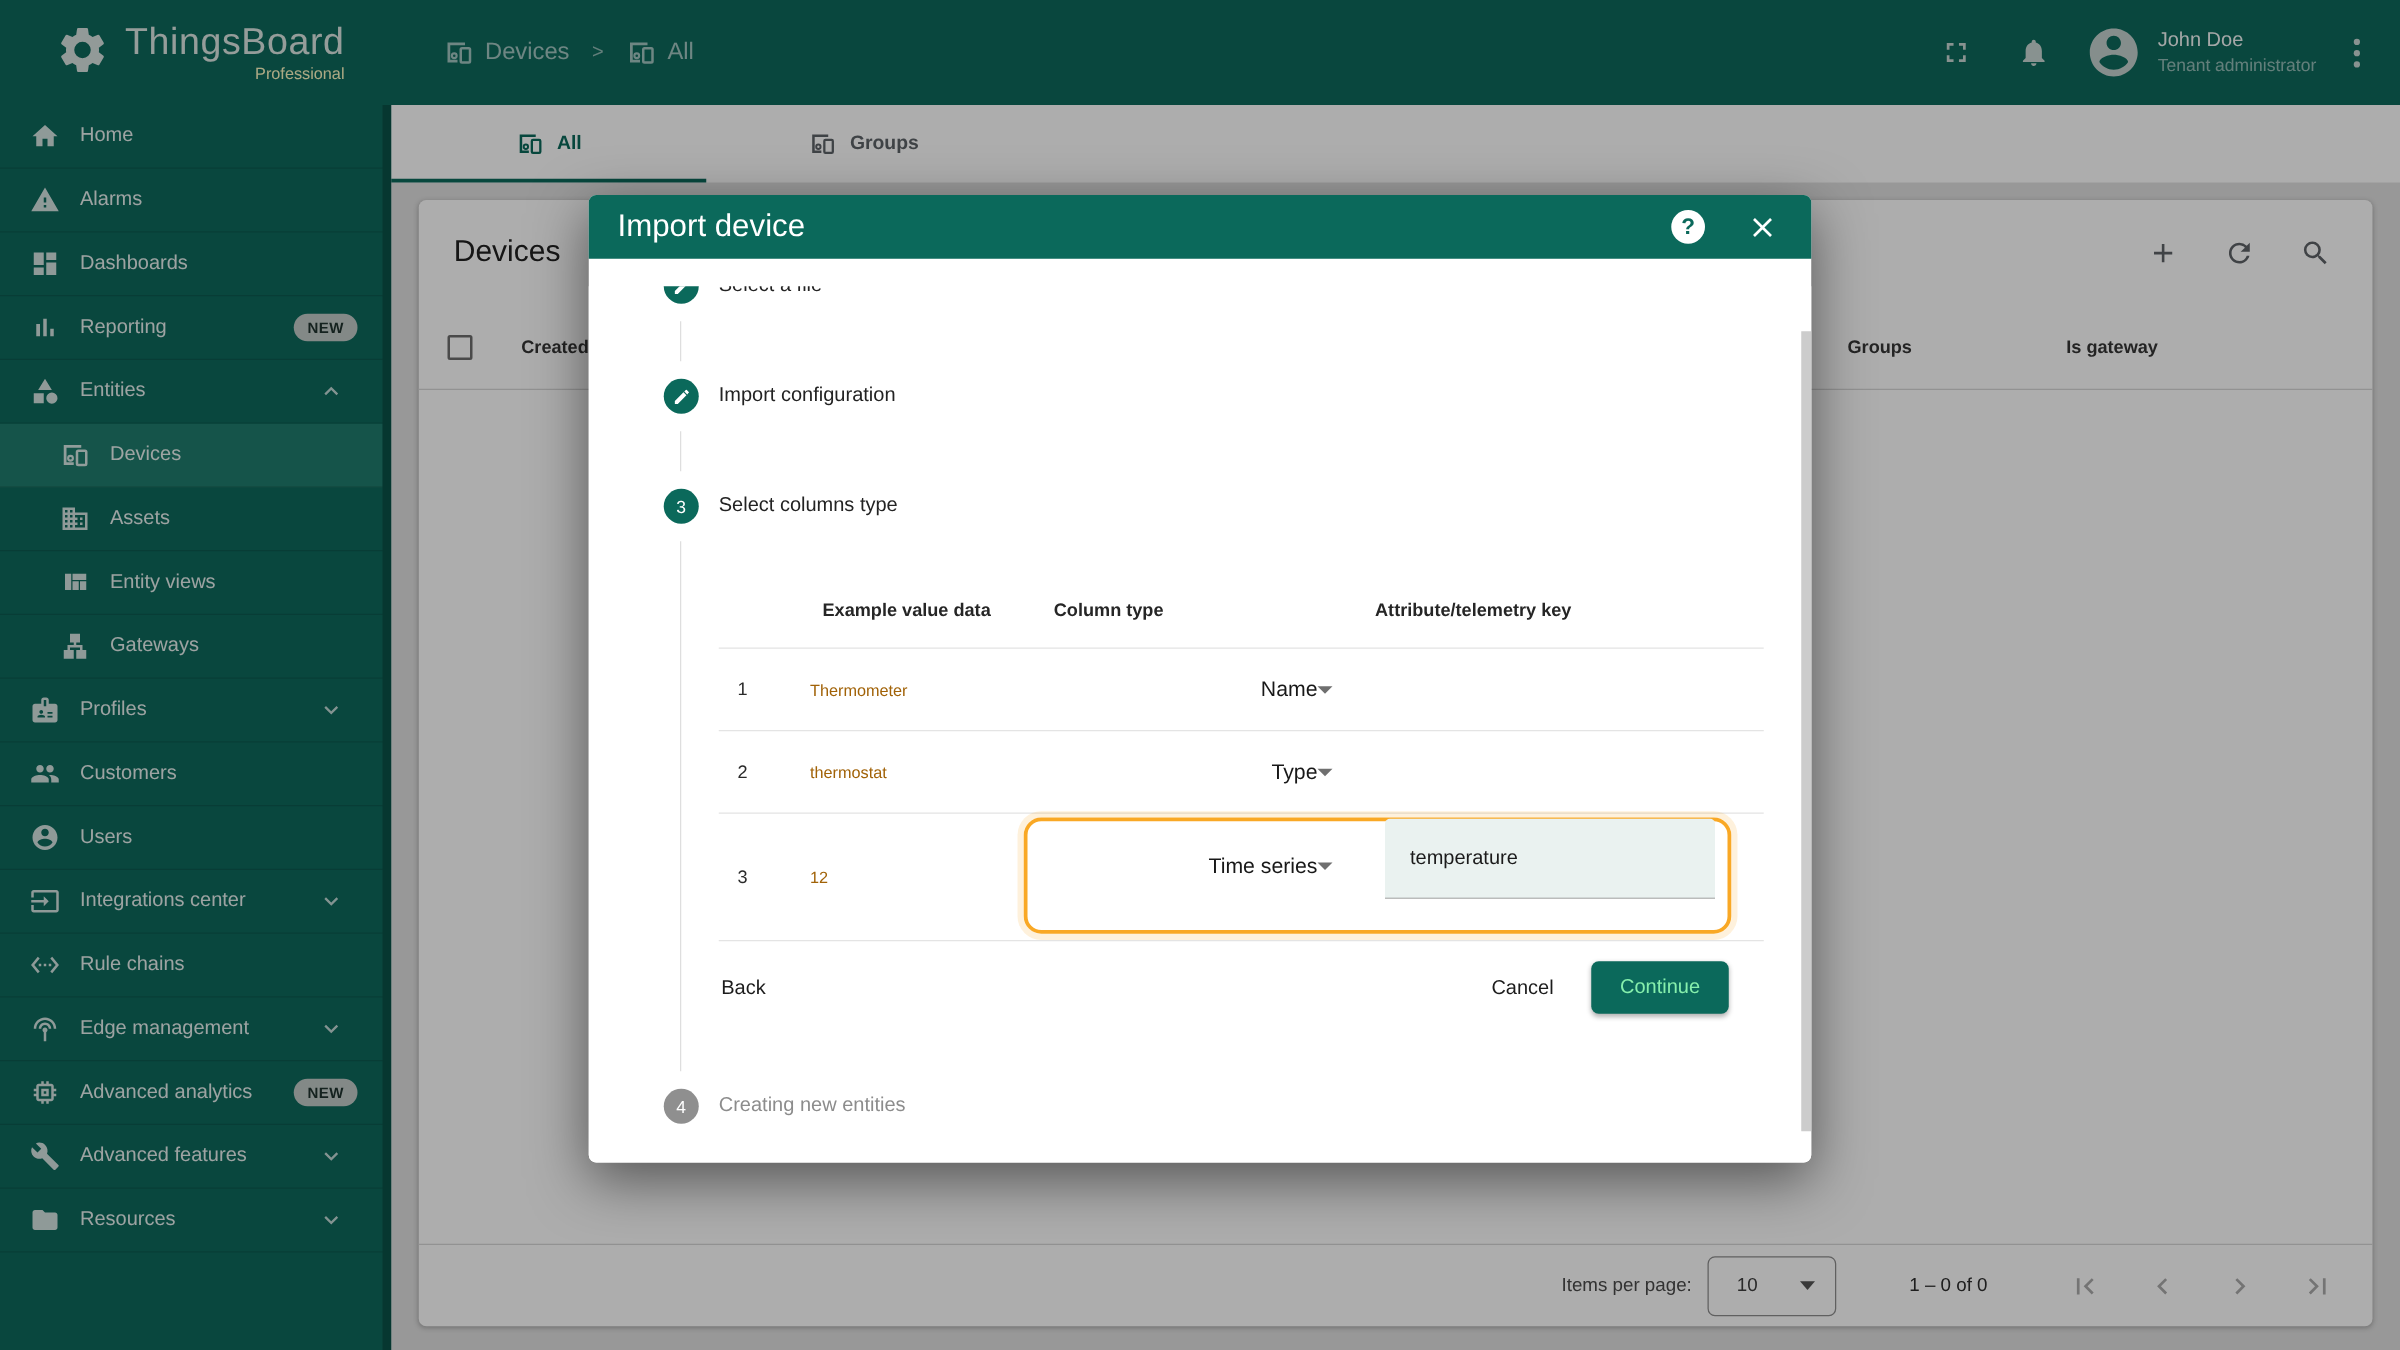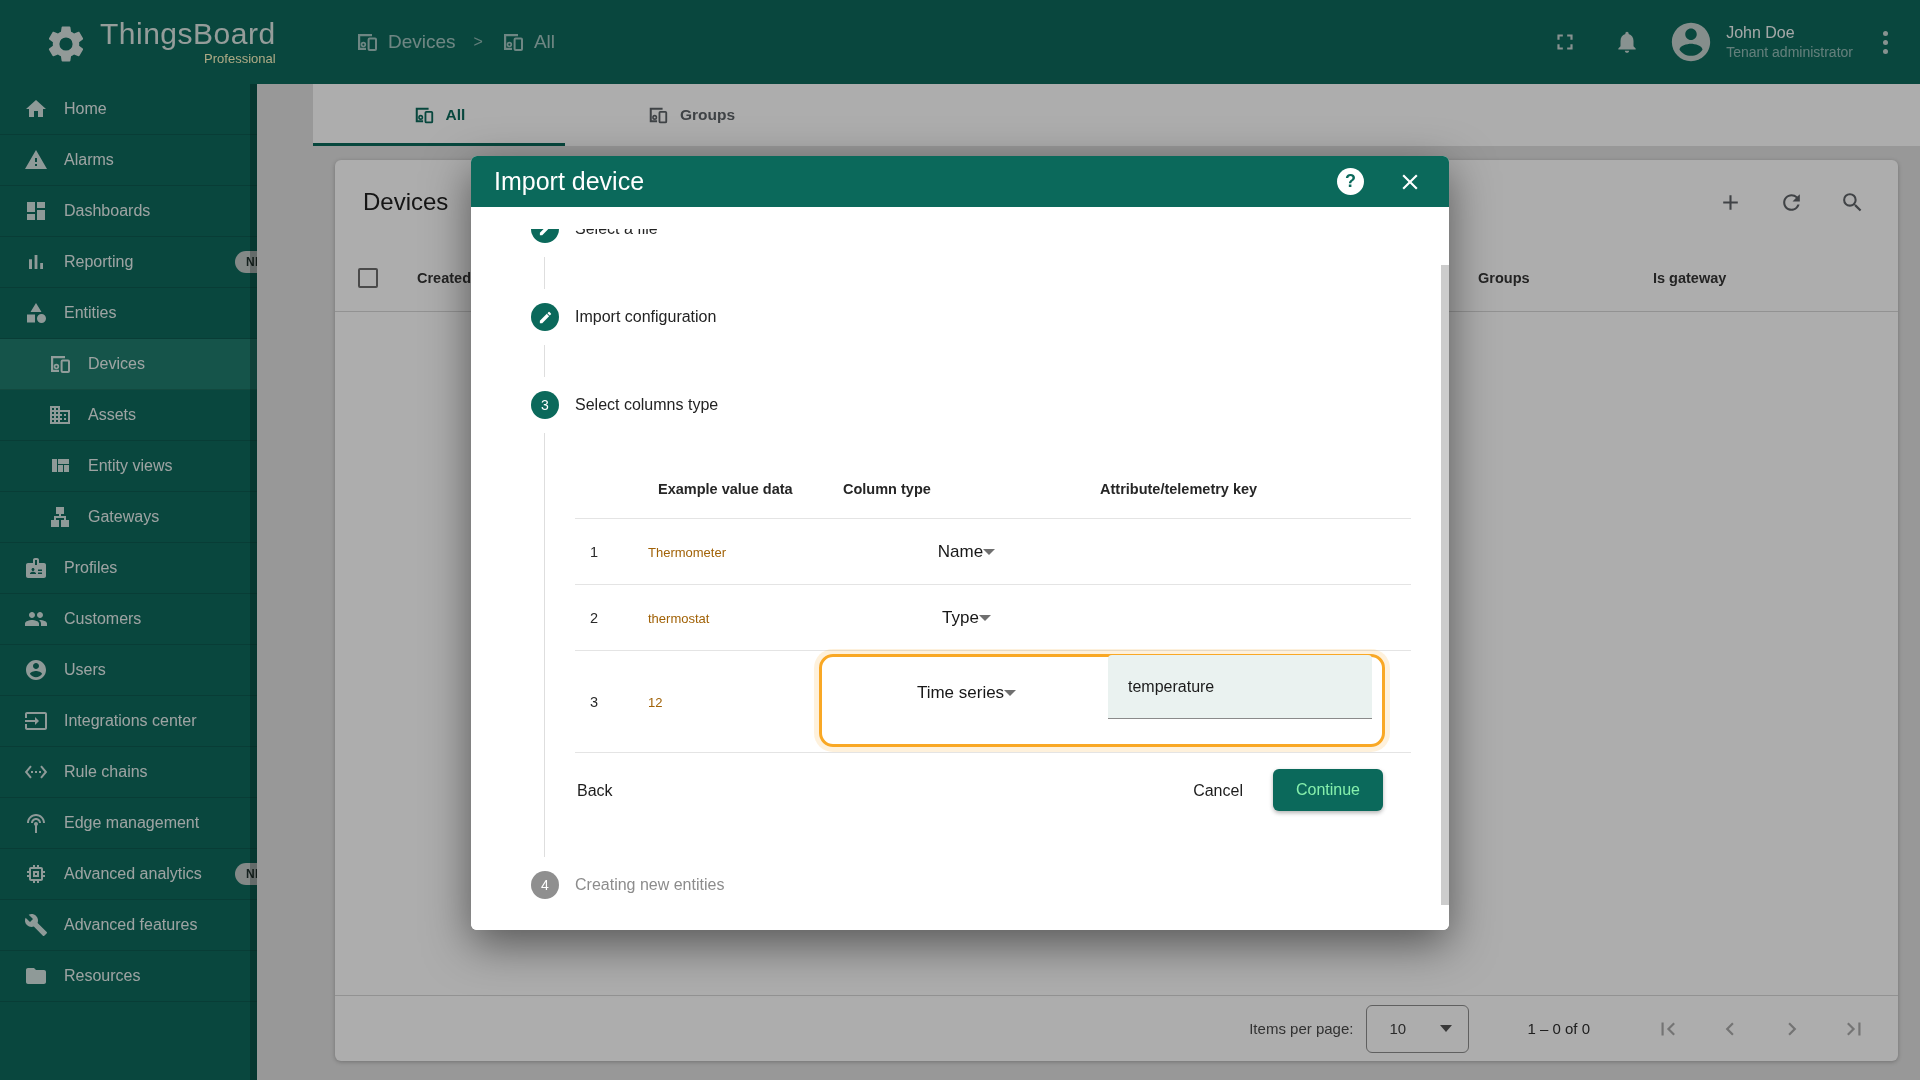--- a/index.html
+++ b/index.html
@@ -17,7 +17,7 @@
   
   .topbar{position:absolute;left:0;top:0;width:1920px;height:84px;background:var(--sidebar);
           display:flex;align-items:center;z-index:1;color:#fff}
-  .logo-block{width:313px;display:flex;align-items:flex-end;padding-left:44px}
+  .logo-block{width:313px;display:flex;align-items:flex-start;padding-left:44px}
   .logo-gear{width:44px;height:44px;color:#D8E4E1;margin-right:12px}
   .logo-texts{display:flex;flex-direction:column;align-items:flex-end}
   .logo-title{font-size:30px;color:#DCE7E4;letter-spacing:.5px;line-height:32px}

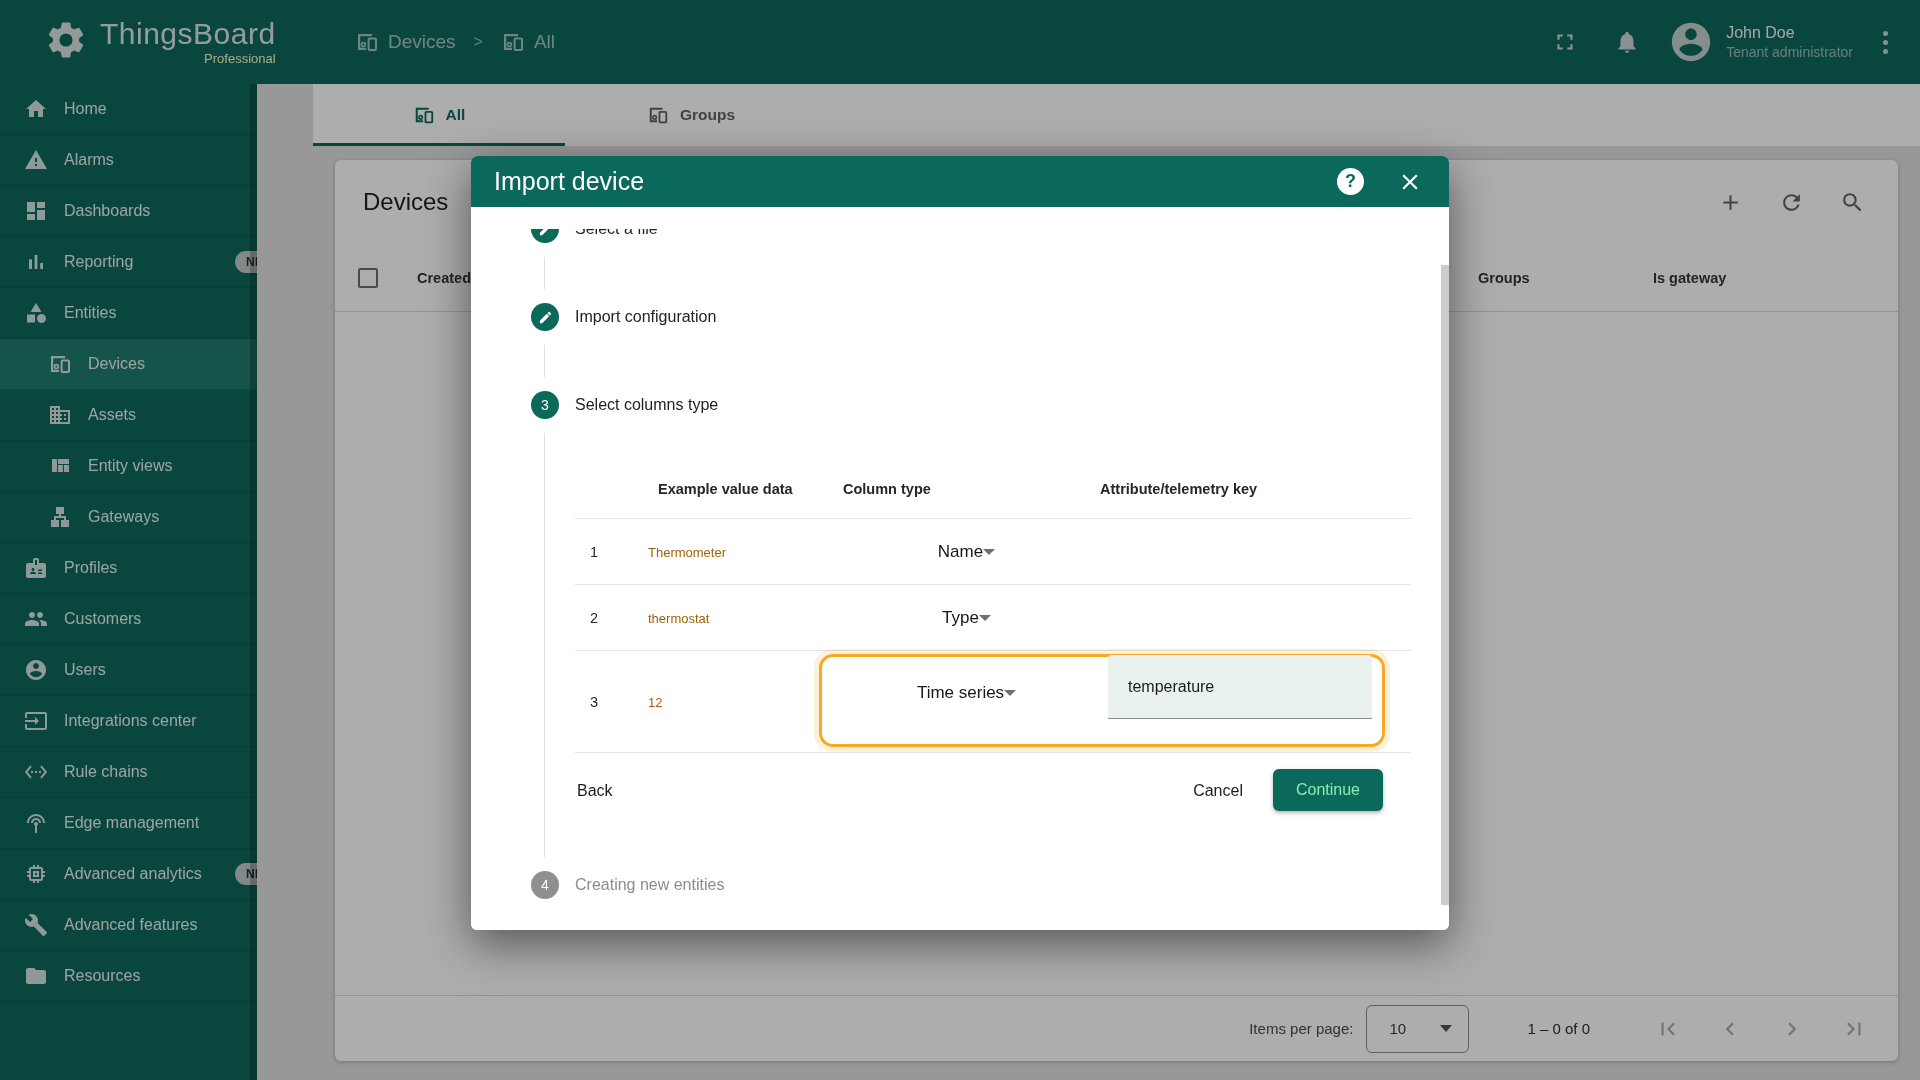--- a/index.html
+++ b/index.html
@@ -38,7 +38,7 @@
   .kebab i{width:5px;height:5px;border-radius:50%;background:#C9D8D4}
 
   
-  .sidebar{position:absolute;left:0;top:84px;width:257px;height:996px;background:var(--sidebar);z-index:1;overflow:hidden}
+  .sidebar{position:absolute;left:0;top:84px;width:313px;height:996px;background:var(--sidebar);z-index:1;overflow:hidden}
   .sidebar-track{position:absolute;right:0;top:0;width:7px;height:100%;background:rgba(0,0,0,0.22)}
   .nav-item{width:306px;height:51px;display:flex;align-items:center;padding:0 12px 0 24px;
             border-bottom:1px solid rgba(0,0,0,0.13);color:rgba(255,255,255,0.9);font-size:16px;cursor:pointer}

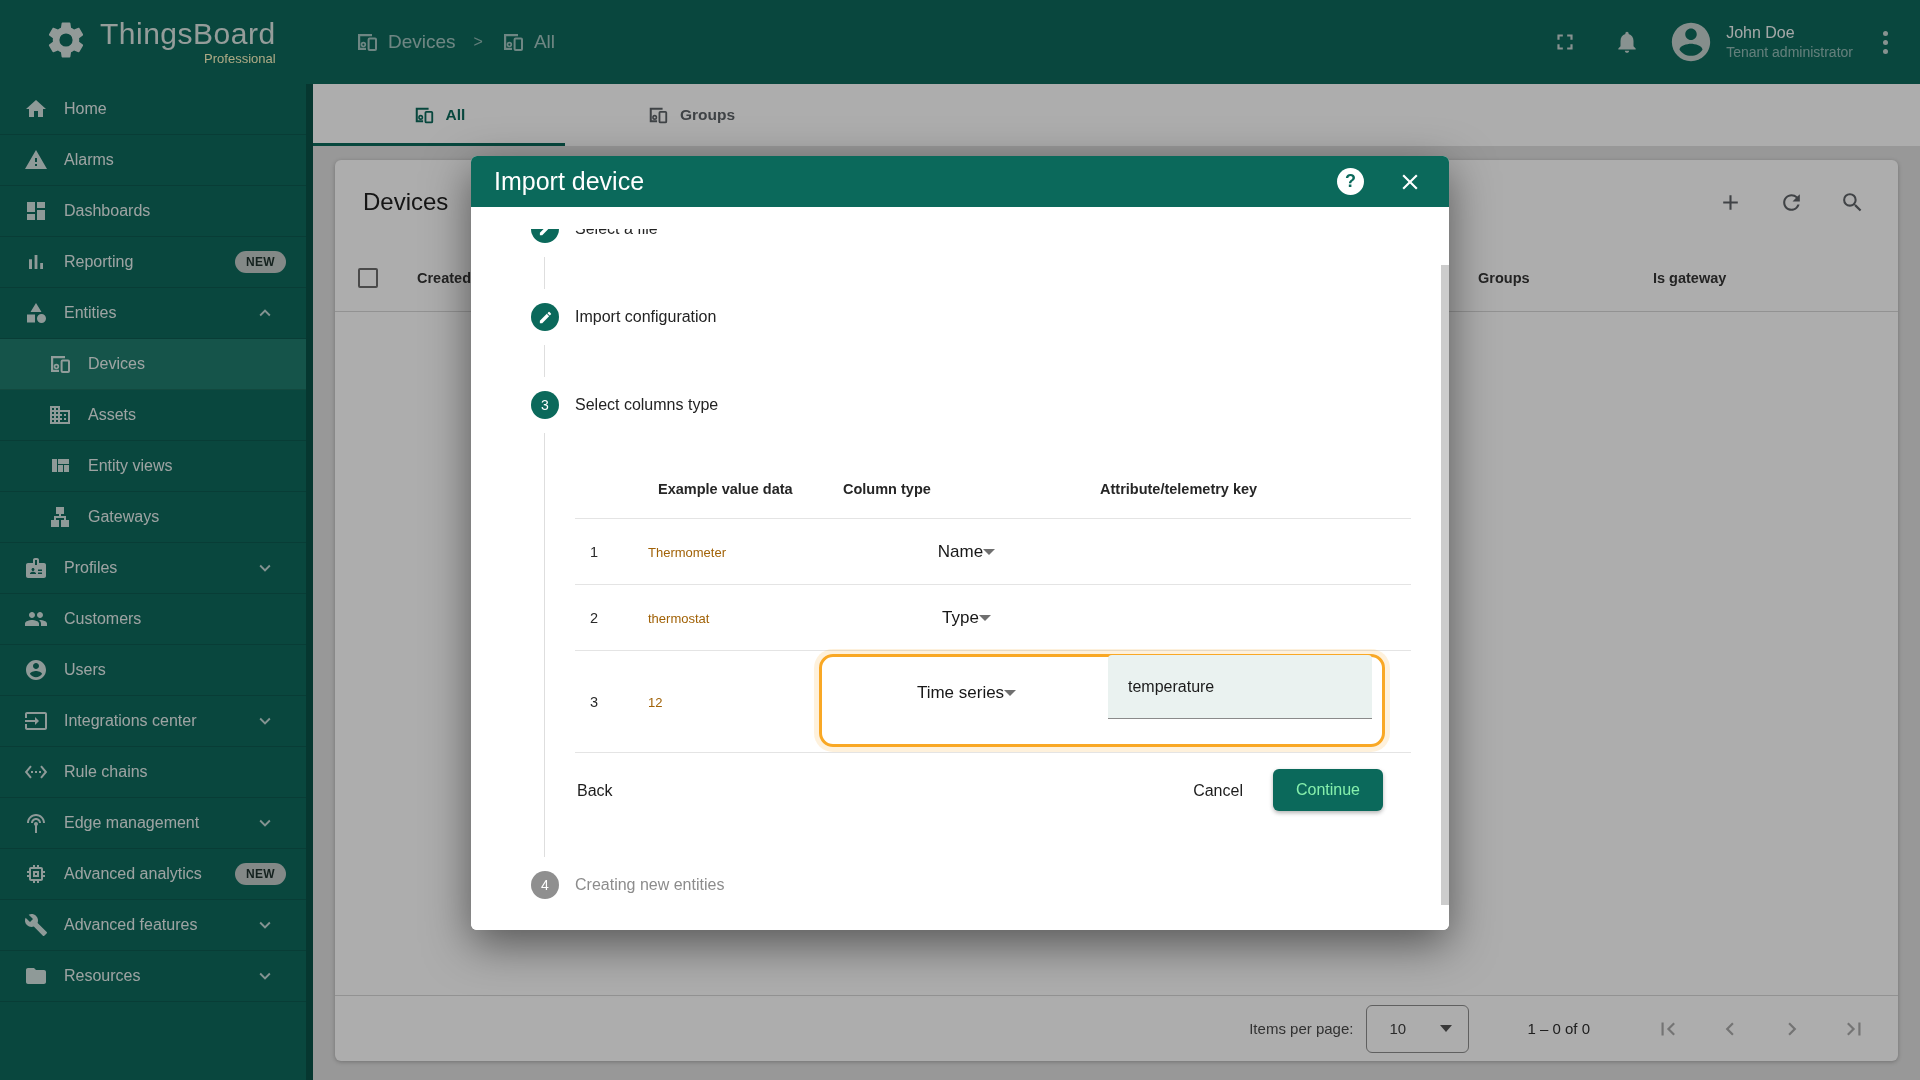--- a/index.html
+++ b/index.html
@@ -114,8 +114,8 @@
   .mrow.hl{height:103px}
   .c-idx{position:absolute;left:15px;top:50%;transform:translateY(-50%);font-size:14.5px;color:#2A2A2A}
   .c-example{position:absolute;left:73px;top:50%;transform:translateY(-50%);font-size:13px;color:#a16207}
-  .c-select{position:absolute;left:272px;width:245px;top:50%;transform:translateY(-50%);display:flex;
-            align-items:center;justify-content:center;font-size:17px;color:#181818;cursor:pointer}
+  .c-select{position:absolute;left:252px;width:245px;top:50%;transform:translateY(-50%);display:flex;
+            align-items:center;justify-content:flex-end;font-size:17px;color:#181818;cursor:pointer}
   .sel-arrow{width:0;height:0;border-left:6px solid transparent;border-right:6px solid transparent;
              border-top:6px solid #6F6F6F;margin-right:6px}
   .mrow.hl .c-select{top:42px}

